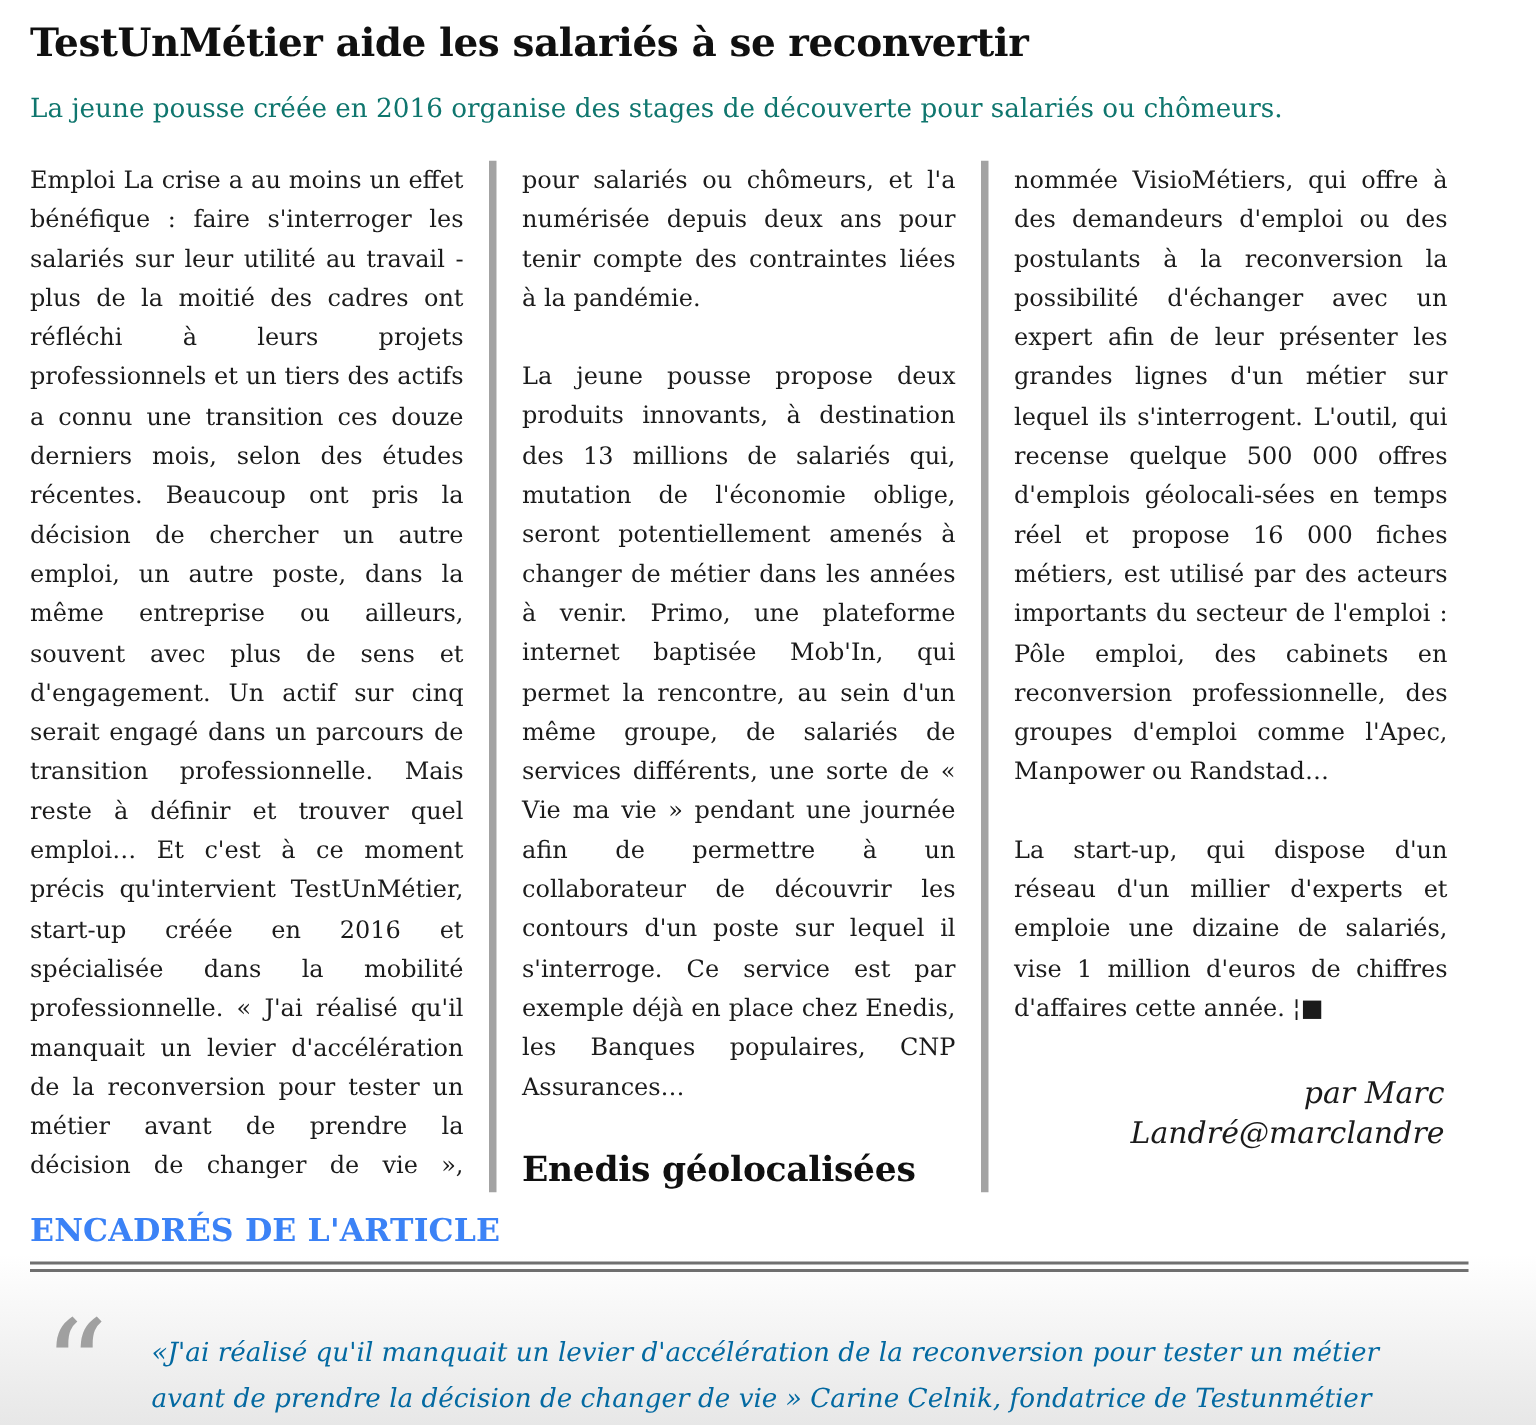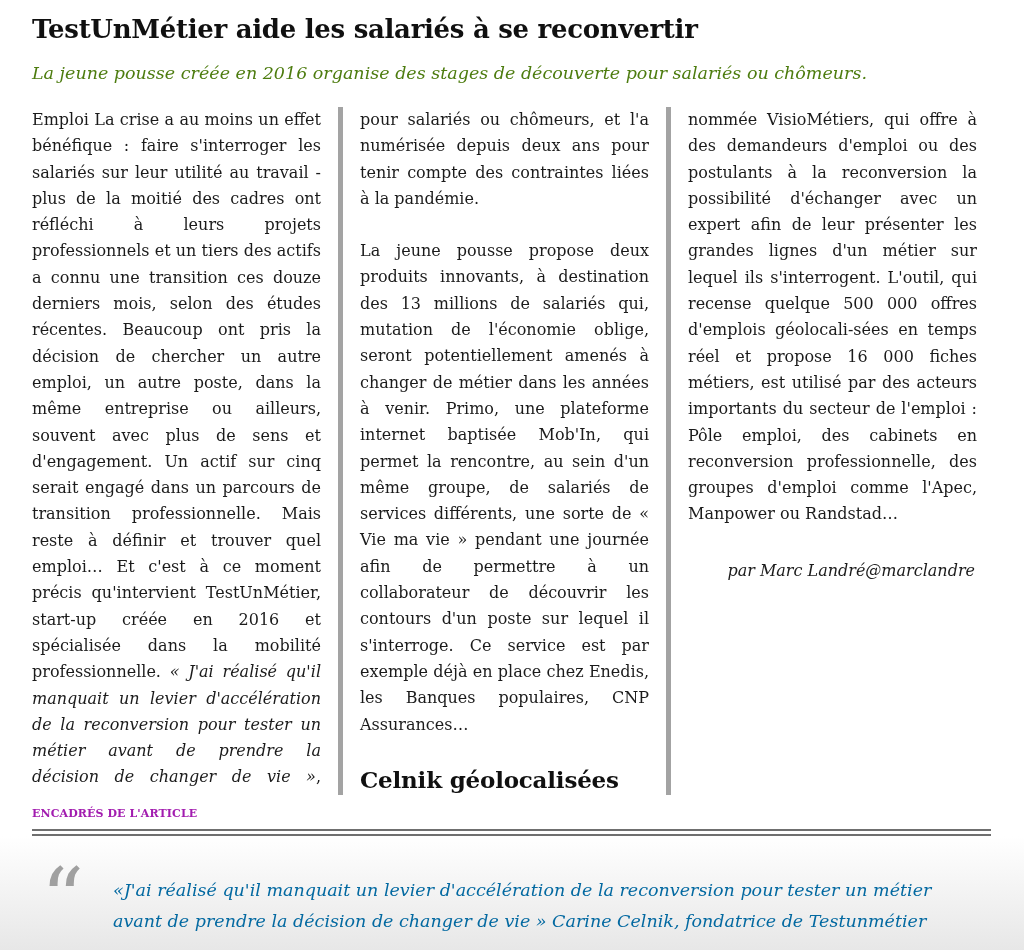--- a/index.html
+++ b/index.html
@@ -11,7 +11,7 @@
     color: #1b1b1b;
     overflow: hidden;
   }
-  .page { padding: 10px 21px 0 20px; margin-left: 12px; }
+  .page { padding: 10px 21px 0 20px; }
 
   h1.title {
     font-size: 26px;

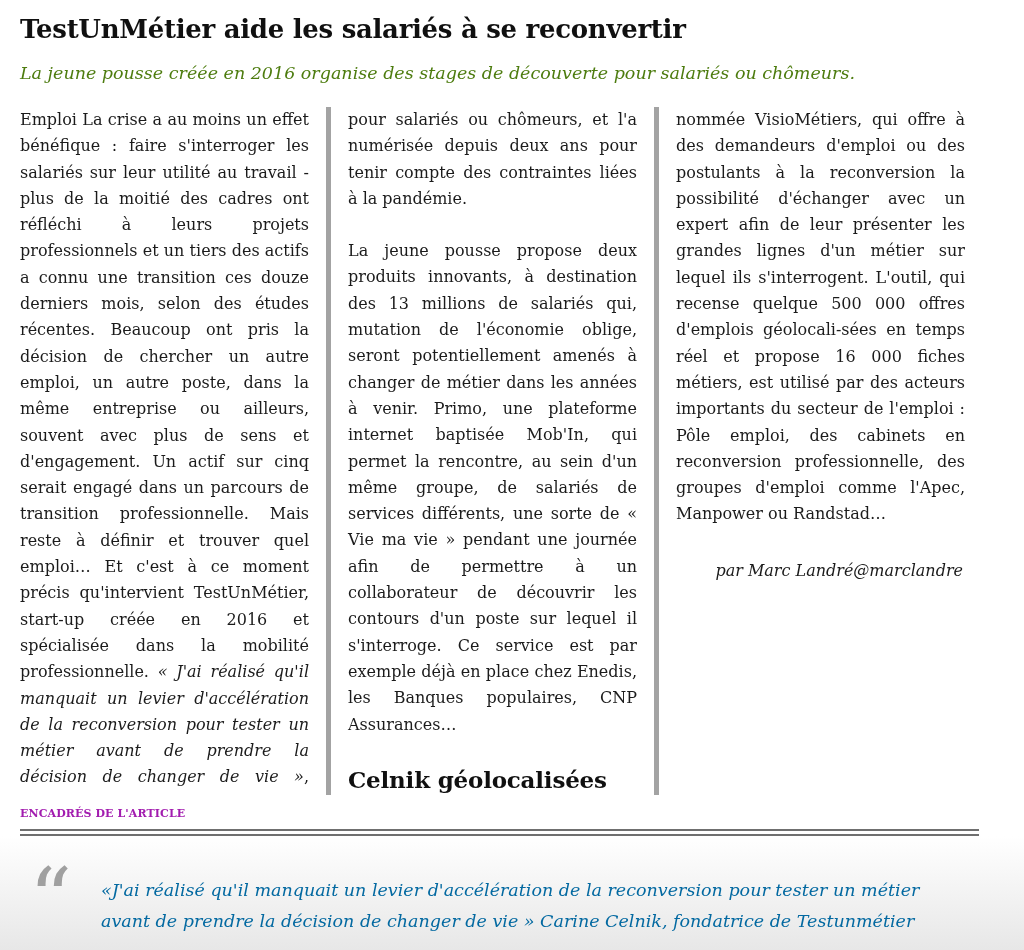--- a/index.html
+++ b/index.html
@@ -22,11 +22,10 @@
     line-height: 34px;
   }
   p.subtitle {
-    font-style: italic;
     font-size: 17.5px;
     margin: 0 0 21px 0;
     line-height: 26px;
-    color: #4d7c0f;
+    color: #0f766e;
   }
 
   .columns {

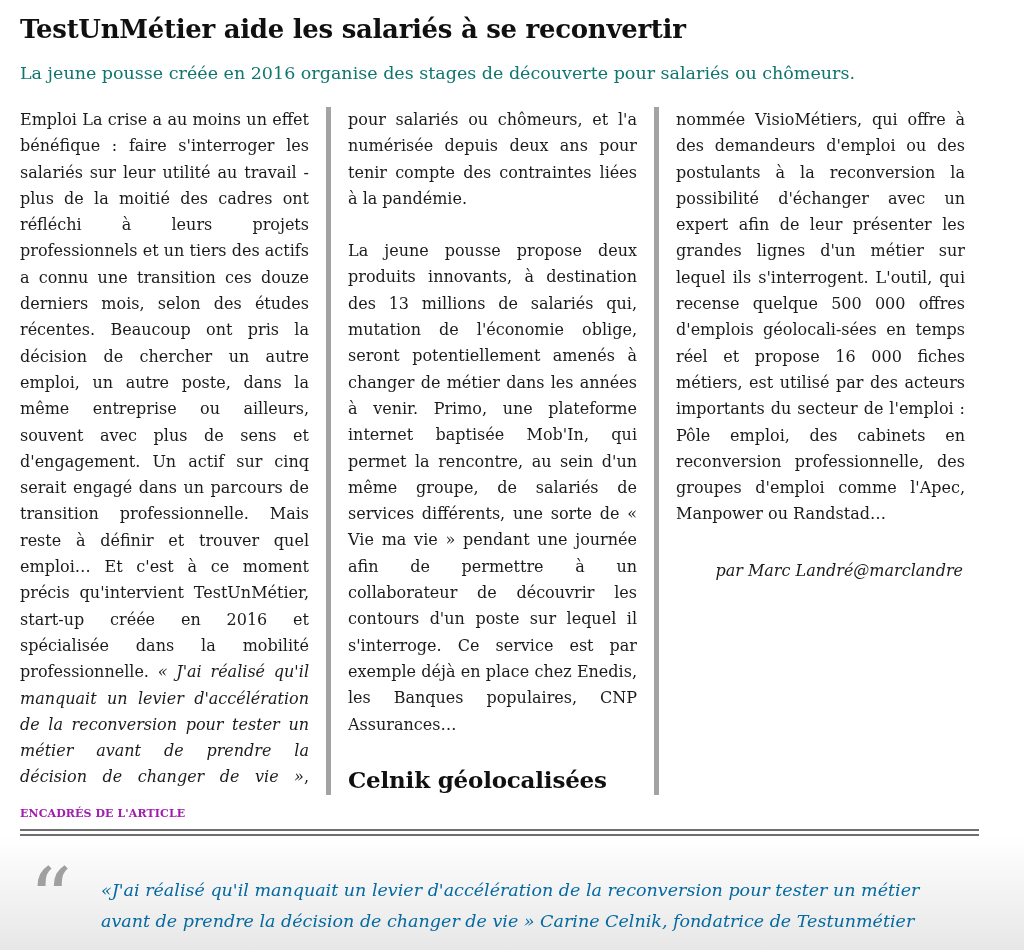--- a/index.html
+++ b/index.html
@@ -124,6 +124,7 @@
       </div>
     <div class="col">
         <p class="para"><span>nommée VisioMétiers, qui offre à des demandeurs d'emploi ou des postulants à la reconversion la possibilité d'échanger avec un expert afin de leur présenter les grandes lignes d'un métier sur lequel ils s'interrogent. L'outil, qui recense quelque 500 000 offres d'emplois géolocali-sées en temps réel et propose 16 000 fiches métiers, est utilisé par des acteurs importants du secteur de l'emploi : Pôle emploi, des cabinets en reconversion professionnelle, des groupes d'emploi comme l'Apec, Manpower ou Randstad…</span></p>
+        <p class="para"><span>La start-up, qui dispose d'un réseau d'un millier d'experts et emploie une dizaine de salariés, vise 1 million d'euros de chiffres d'affaires cette année. ¦■</span></p>
         <p class="byline">par Marc Landré@marclandre</p>
       </div>
   </main>

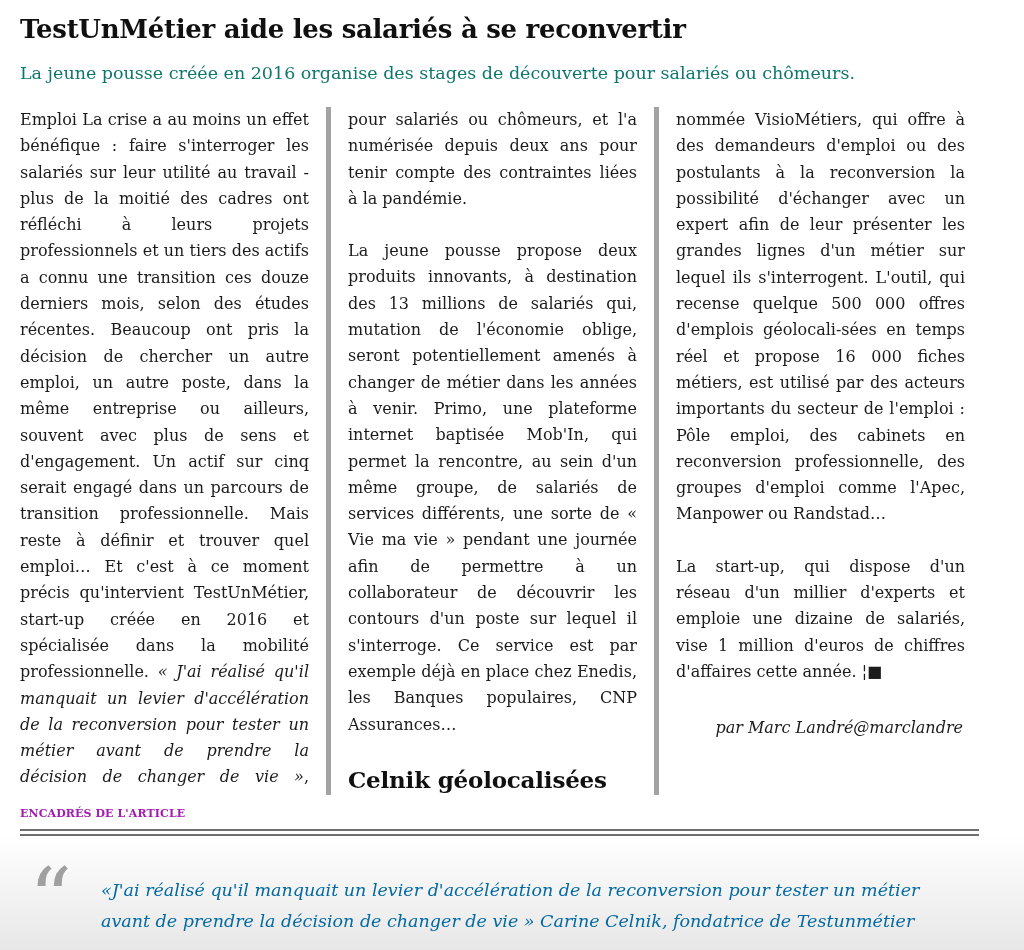--- a/index.html
+++ b/index.html
@@ -49,7 +49,7 @@
     text-align: justify;
   }
   .seg-bold { font-weight: 400; }
-  .seg-italic { font-style: italic; }
+  .seg-italic { }
 
   h2.section-heading {
     font-size: 23px;

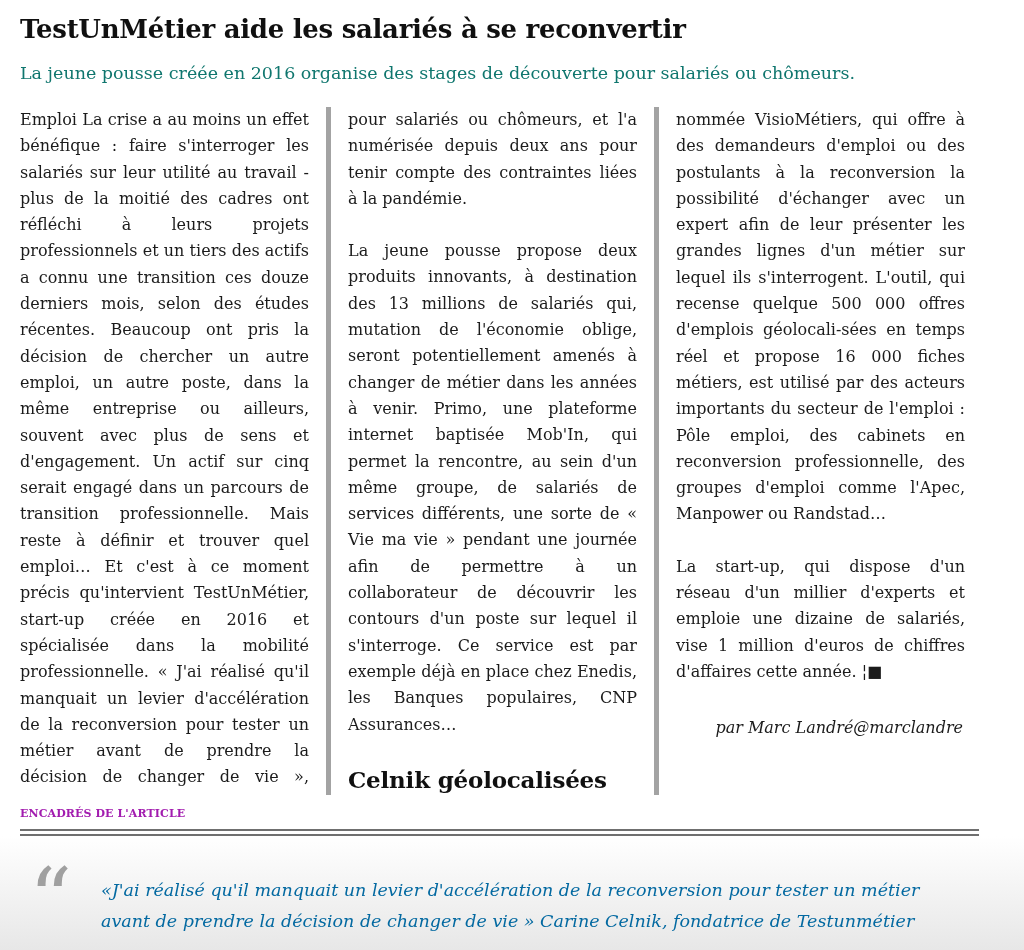--- a/index.html
+++ b/index.html
@@ -62,7 +62,7 @@
   p.byline {
     text-align: right;
     font-style: italic;
-    font-size: 16px;
+    font-size: 20px;
     margin: 30px 2px 0 0;
   }
 

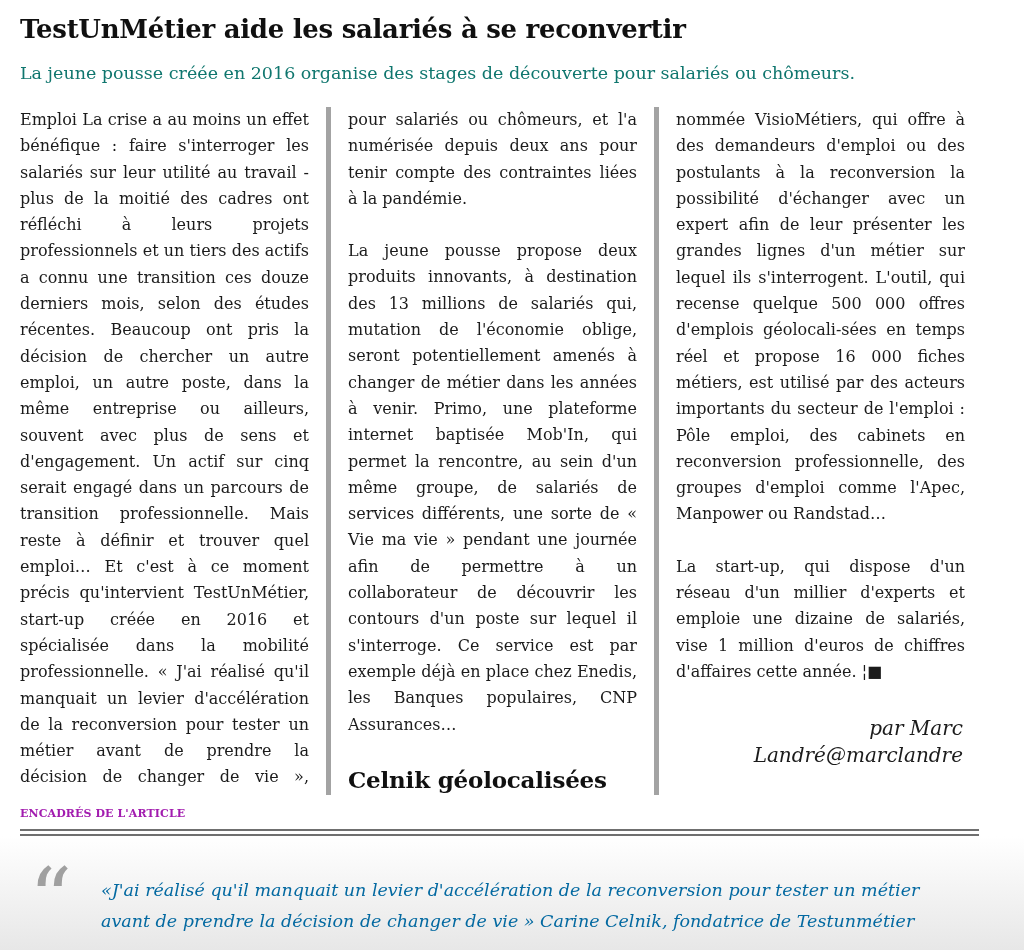--- a/index.html
+++ b/index.html
@@ -120,7 +120,7 @@
     <div class="col">
         <p class="para"><span>pour salariés ou chômeurs, et l'a numérisée depuis deux ans pour tenir compte des contraintes liées à la pandémie.</span></p>
         <p class="para"><span>La jeune pousse propose deux produits innovants, à destination des 13 millions de salariés qui, mutation de l'économie oblige, seront potentiellement amenés à changer de métier dans les années à venir. Primo, une plateforme internet baptisée Mob'In, qui permet la rencontre, au sein d'un même groupe, de salariés de services différents, une sorte de « Vie ma vie » pendant une journée afin de permettre à un collaborateur de découvrir les contours d'un poste sur lequel il s'interroge. Ce service est par exemple déjà en place chez Enedis, les Banques populaires, CNP Assurances…</span></p>
-        <h2 class="section-heading">Celnik géolocalisées</h2>
+        <h2 class="section-heading">Enedis géolocalisées</h2>
       </div>
     <div class="col">
         <p class="para"><span>nommée VisioMétiers, qui offre à des demandeurs d'emploi ou des postulants à la reconversion la possibilité d'échanger avec un expert afin de leur présenter les grandes lignes d'un métier sur lequel ils s'interrogent. L'outil, qui recense quelque 500 000 offres d'emplois géolocali-sées en temps réel et propose 16 000 fiches métiers, est utilisé par des acteurs importants du secteur de l'emploi : Pôle emploi, des cabinets en reconversion professionnelle, des groupes d'emploi comme l'Apec, Manpower ou Randstad…</span></p>

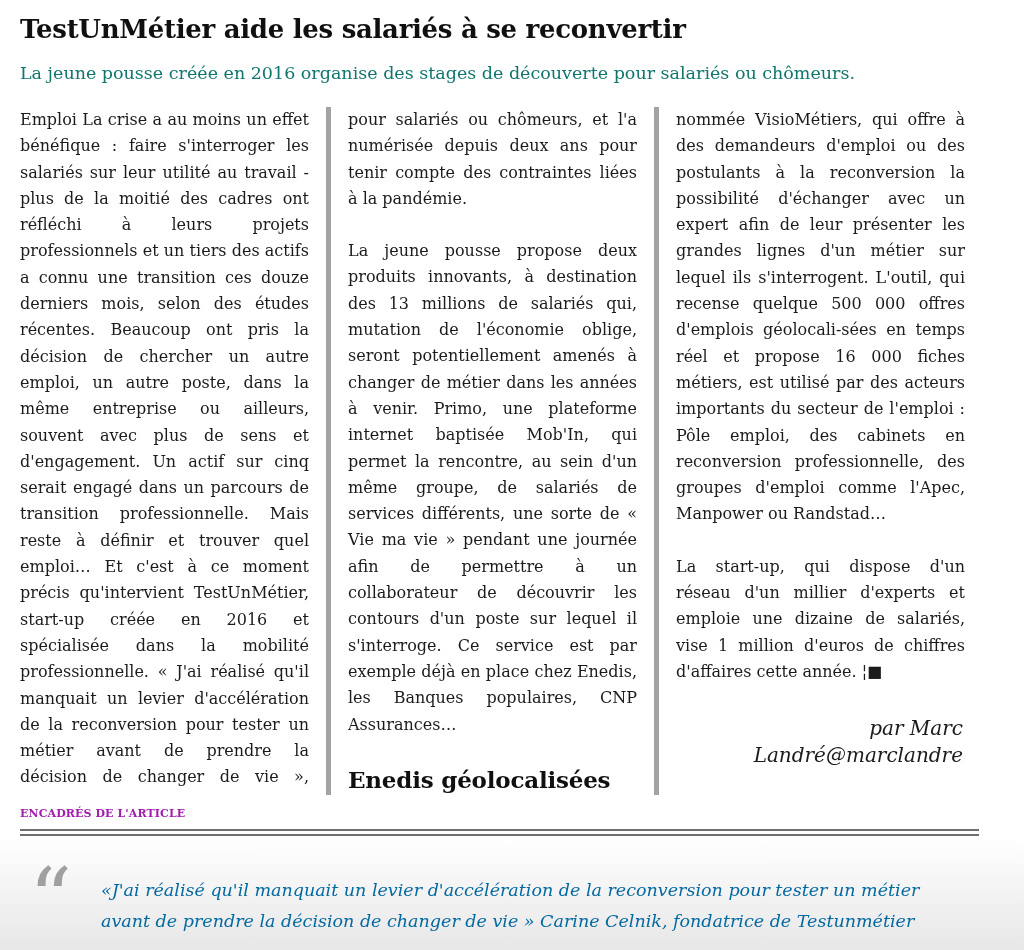--- a/index.html
+++ b/index.html
@@ -68,8 +68,8 @@
 
   .kicker {
     font-weight: 700;
-    font-size: 11px;
-    color: #a21caf;
+    font-size: 21px;
+    color: #3b82f6;
     margin: 12px 0 9px 0;
     letter-spacing: 0.1px;
   }

